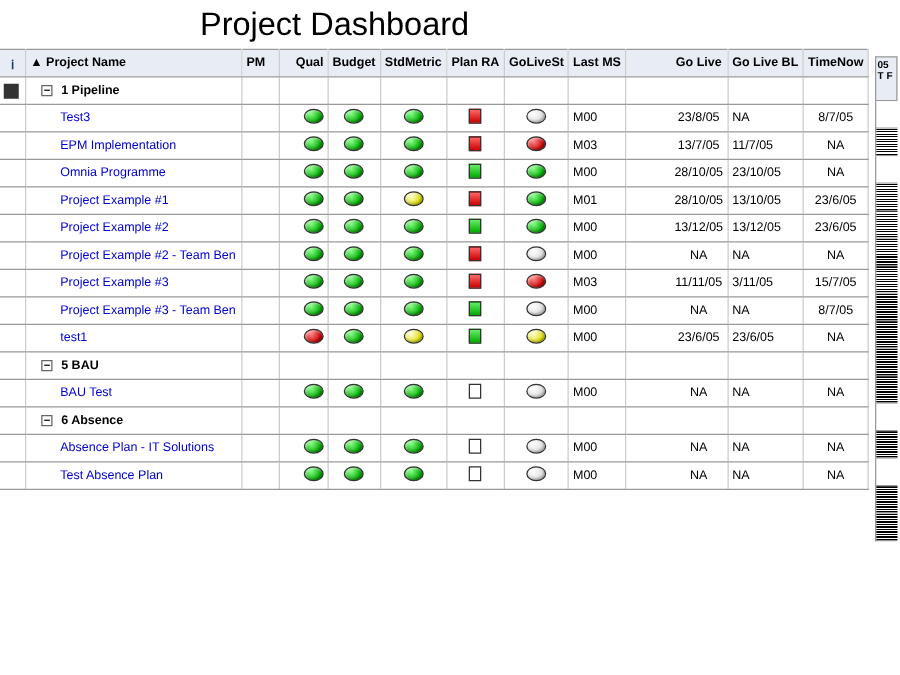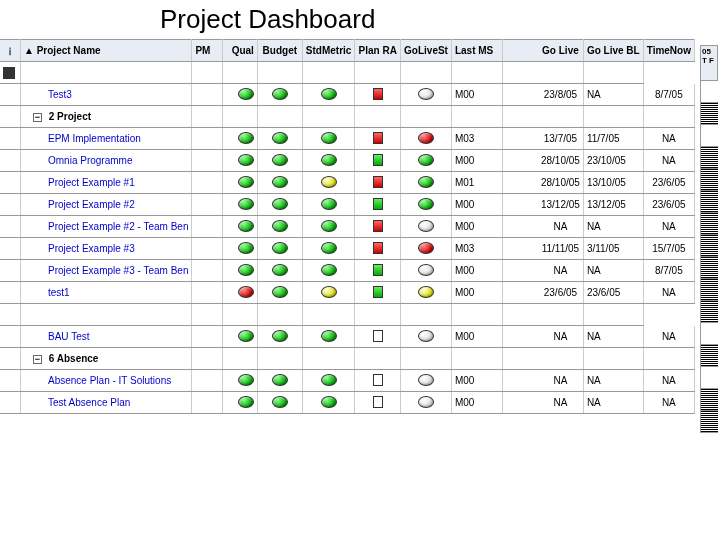--- a/index.html
+++ b/index.html
@@ -157,6 +157,10 @@
   </div>
 <div class="row group-row">
     <div class="cell c-info"><span class="group-dark"></span></div>
+    <div class="cell c-name indent">
+      <span class="exp">−</span>
+      <span>1 Pipeline</span>
+    </div>
     <div class="cell c-pm"></div>
       <div class="cell c-qual"></div>
       <div class="cell c-budget"></div>

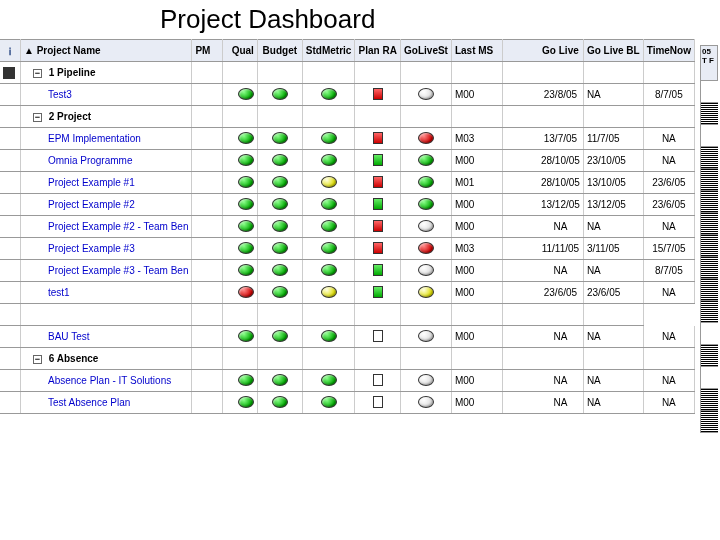--- a/index.html
+++ b/index.html
@@ -188,23 +188,6 @@
       <div class="cell c-golivebl">NA</div>
       <div class="cell c-timenow">8/7/05</div>
     </div>
-    <div class="row group-row">
-    <div class="cell c-info"></div>
-    <div class="cell c-name indent">
-      <span class="exp">−</span>
-      <span>2 Project</span>
-    </div>
-    <div class="cell c-pm"></div>
-      <div class="cell c-qual"></div>
-      <div class="cell c-budget"></div>
-    <div class="cell c-stdm"></div>
-      <div class="cell c-workra"></div>
-      <div class="cell c-golives"></div>
-    <div class="cell c-lastms"></div>
-      <div class="cell c-golive"></div>
-      <div class="cell c-golivebl"></div>
-    <div class="cell c-timenow"></div>
-    </div>
     <div class="row data-row">
       <div class="cell c-info"></div>
       <div class="cell c-name">

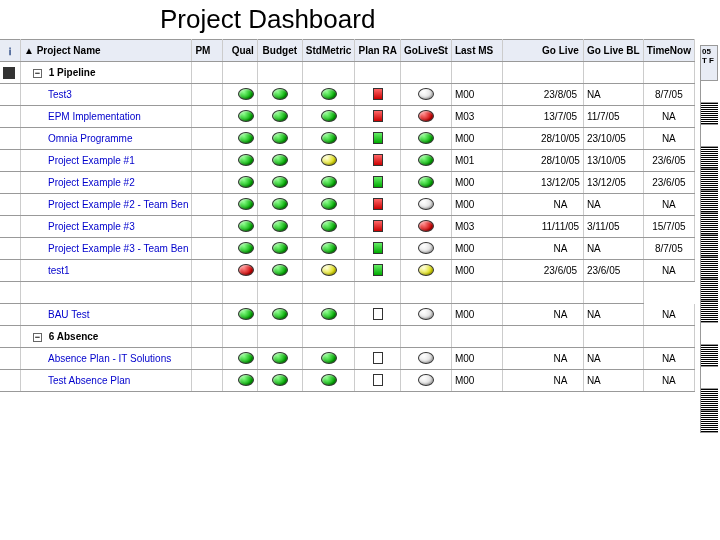--- a/index.html
+++ b/index.html
@@ -318,6 +318,10 @@
     </div>
     <div class="row group-row">
     <div class="cell c-info"></div>
+    <div class="cell c-name indent">
+      <span class="exp">−</span>
+      <span>5 BAU</span>
+    </div>
     <div class="cell c-pm"></div>
       <div class="cell c-qual"></div>
       <div class="cell c-budget"></div>

